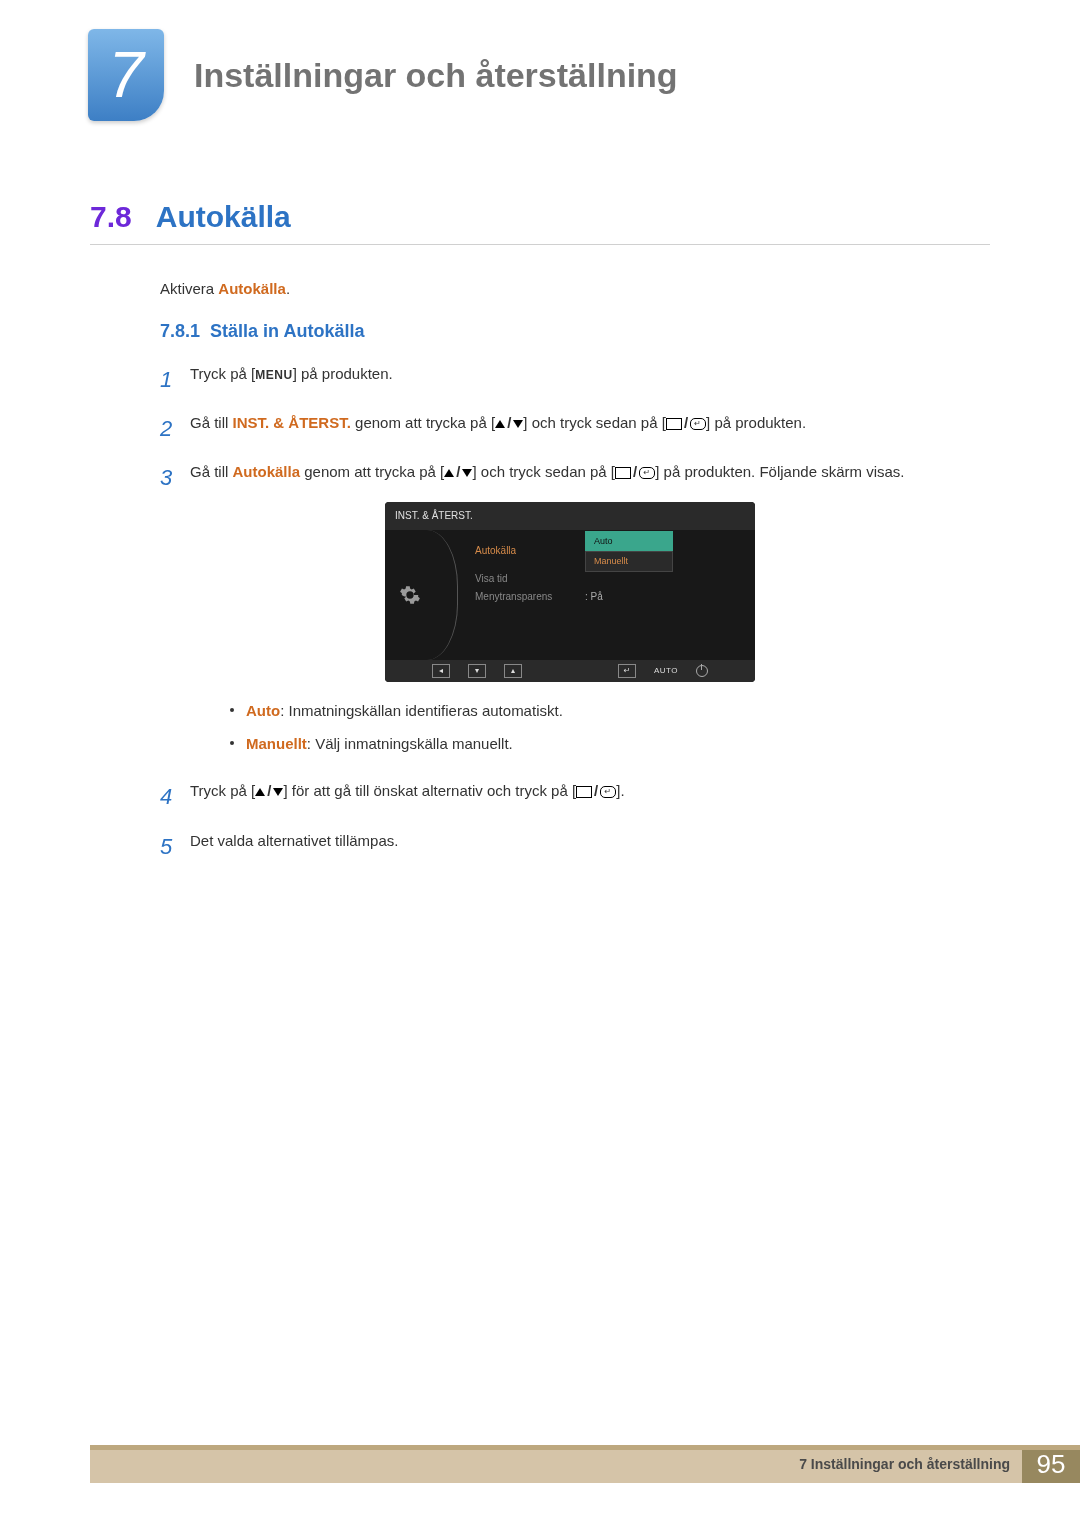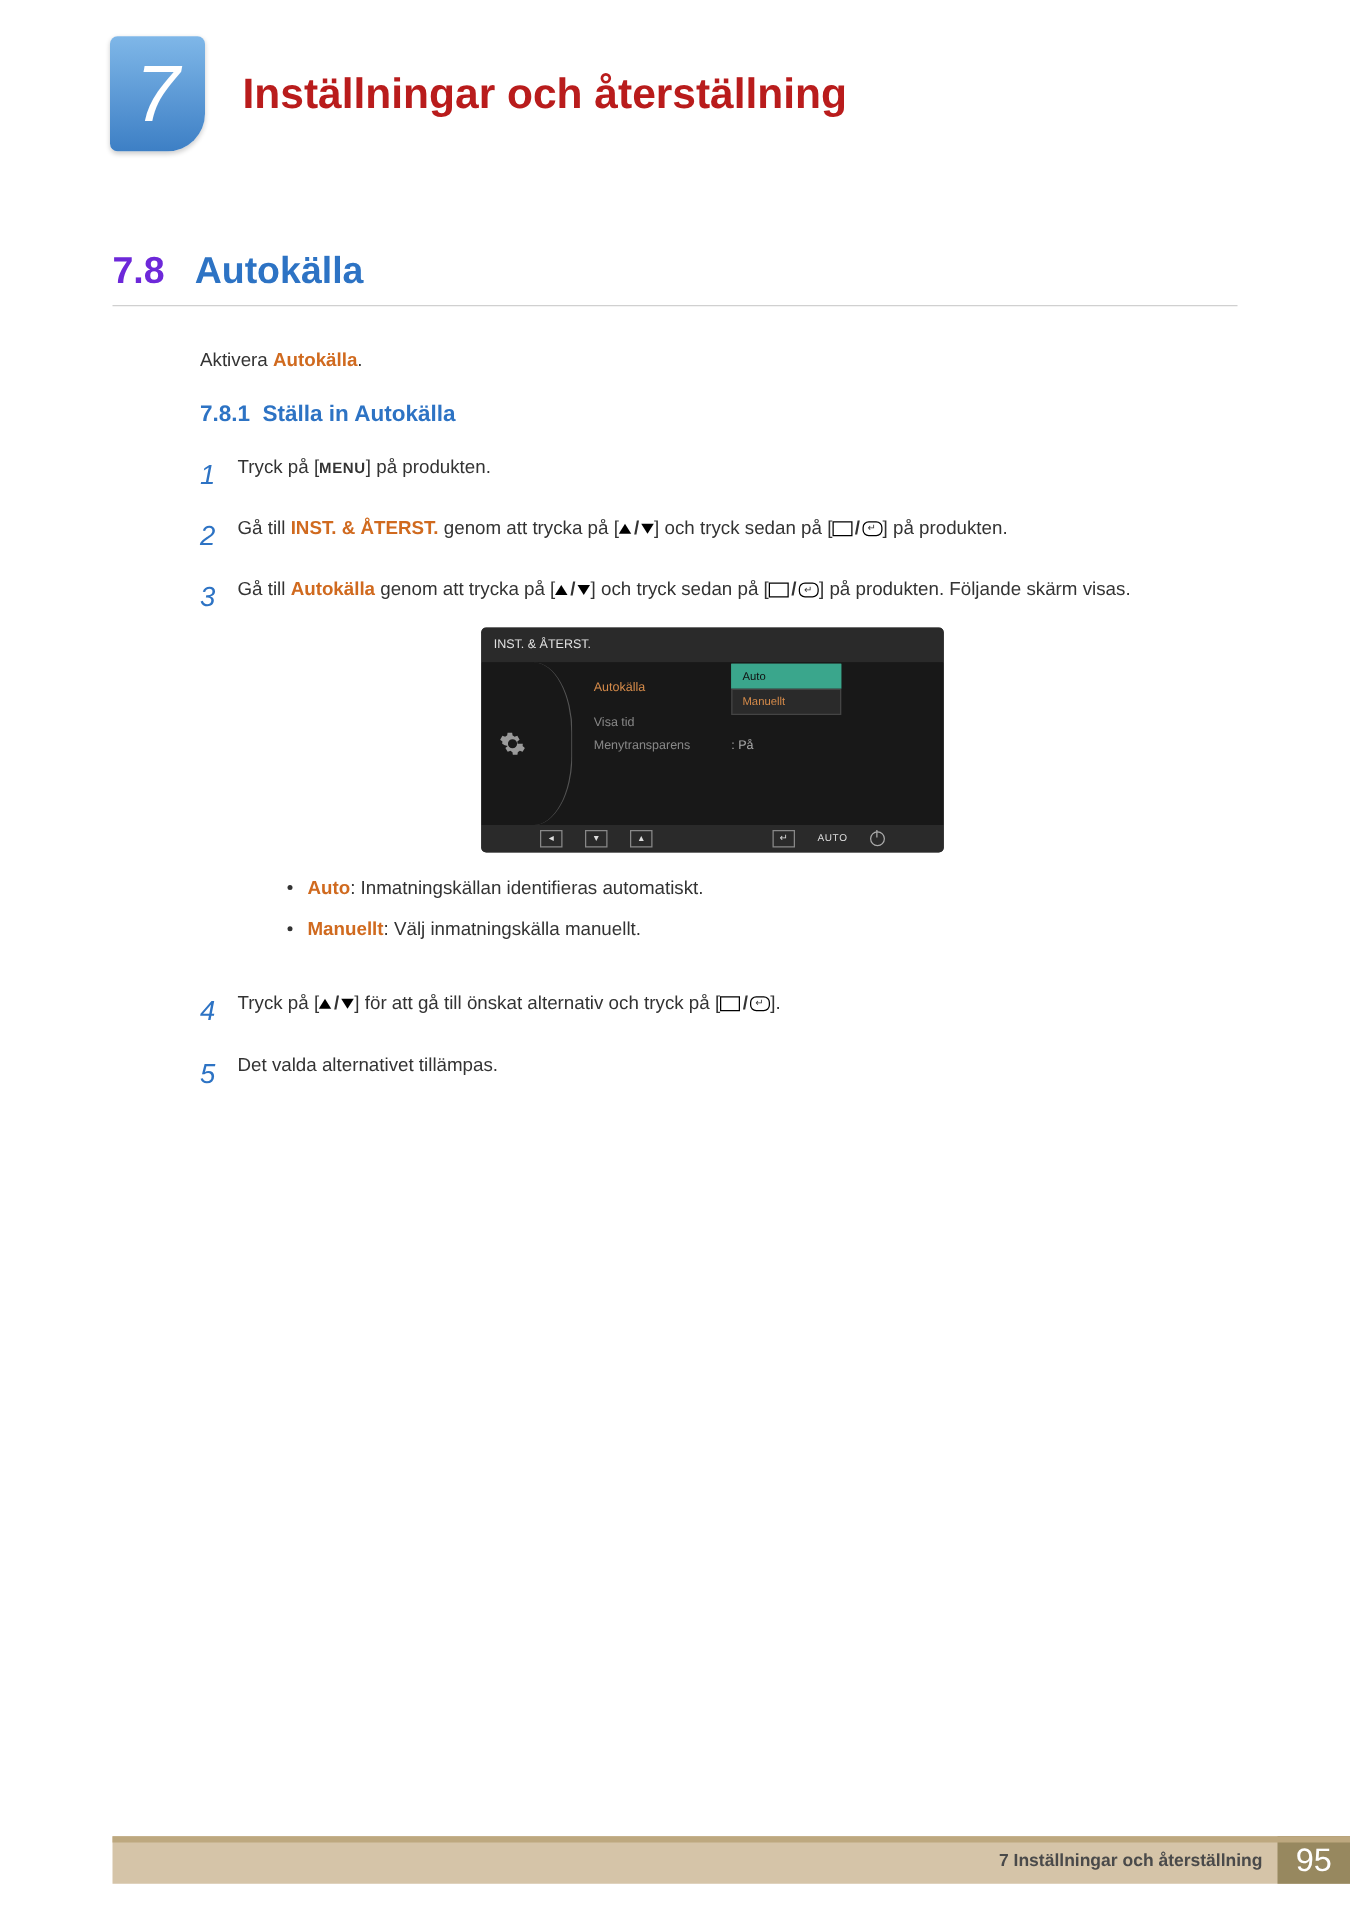--- a/index.html
+++ b/index.html
@@ -38,7 +38,7 @@
   }
   .chapter-title {
     margin-left: 30px;
-    color: #b91c1c;
+    color: #737373;
     font-size: 34px;
     font-weight: bold;
   }

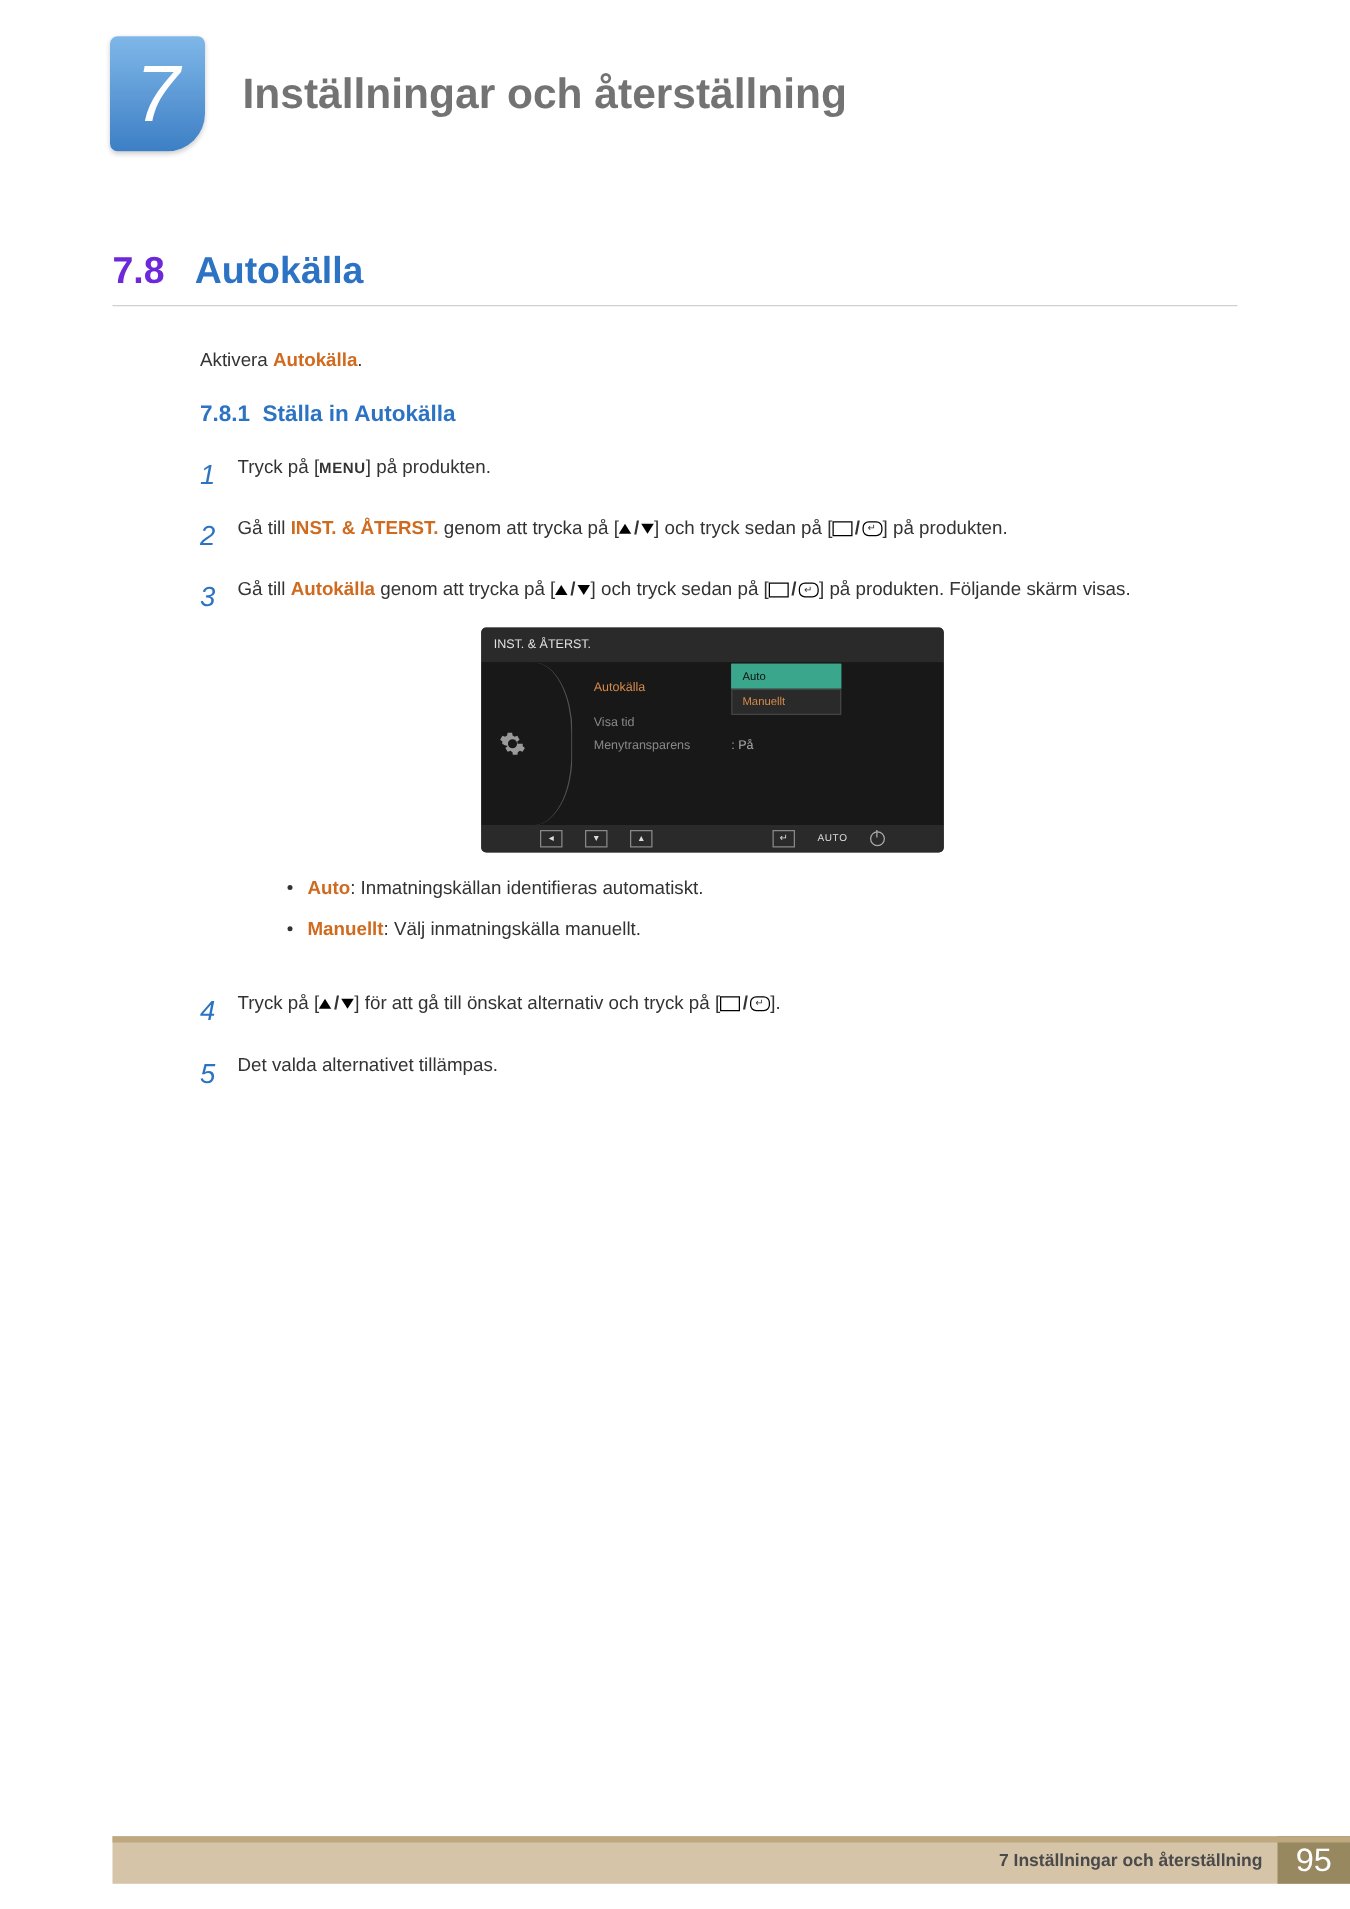--- a/index.html
+++ b/index.html
@@ -243,7 +243,7 @@
   }
 
   .sub-bullets {
-    margin: 10px 0 22px 40px;
+    margin: 10px 0 10px 40px;
     font-size: 15px;
   }
   .sub-bullet {

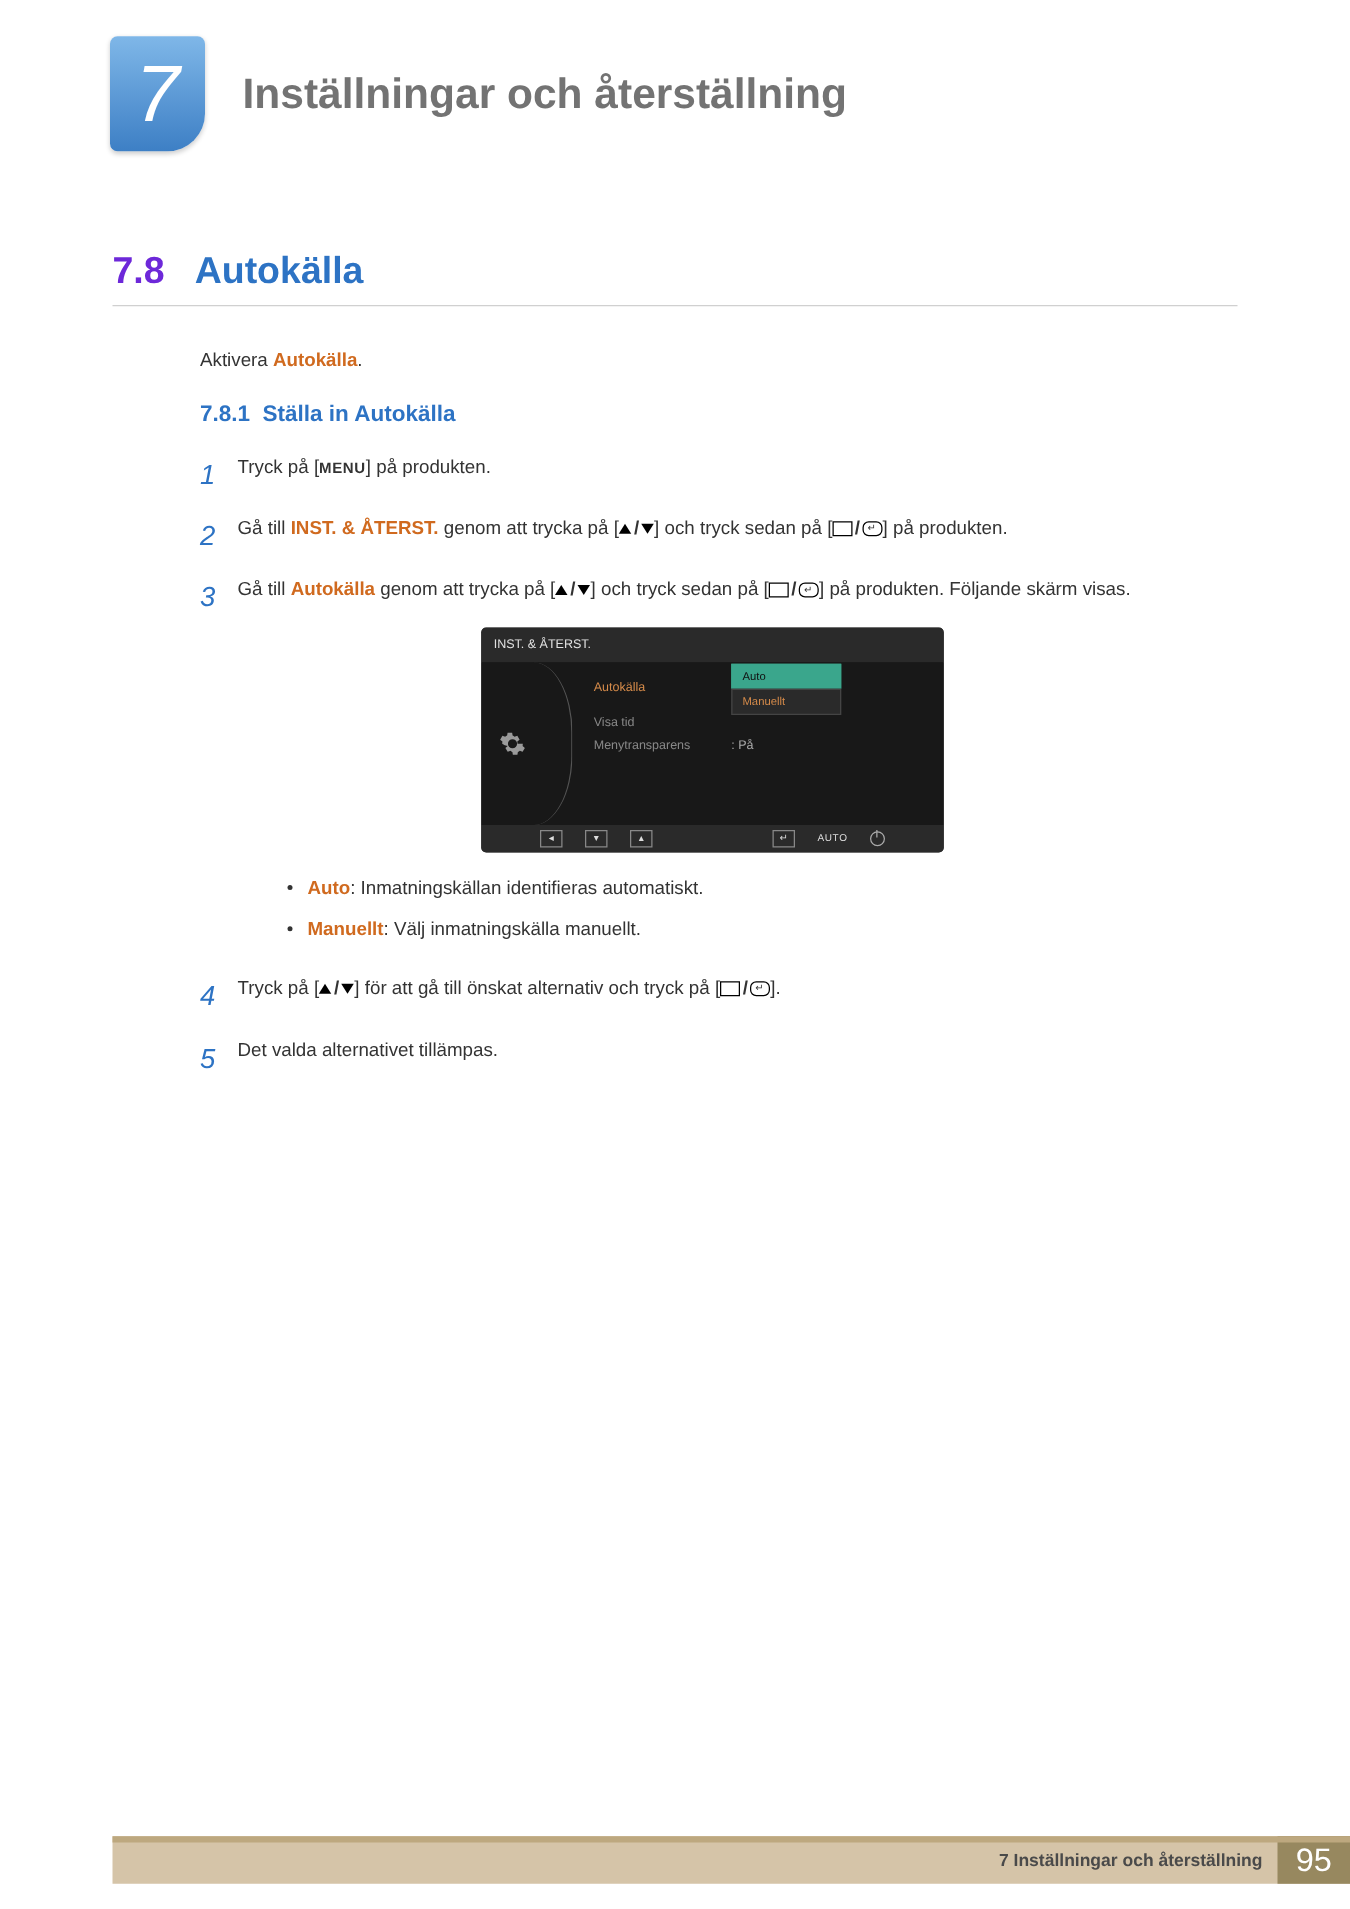--- a/index.html
+++ b/index.html
@@ -263,7 +263,7 @@
     position: absolute;
     left: 90px;
     right: 0;
-    bottom: 20px;
+    bottom: 44px;
     height: 38px;
     background: #d5c4a8;
     display: flex;

